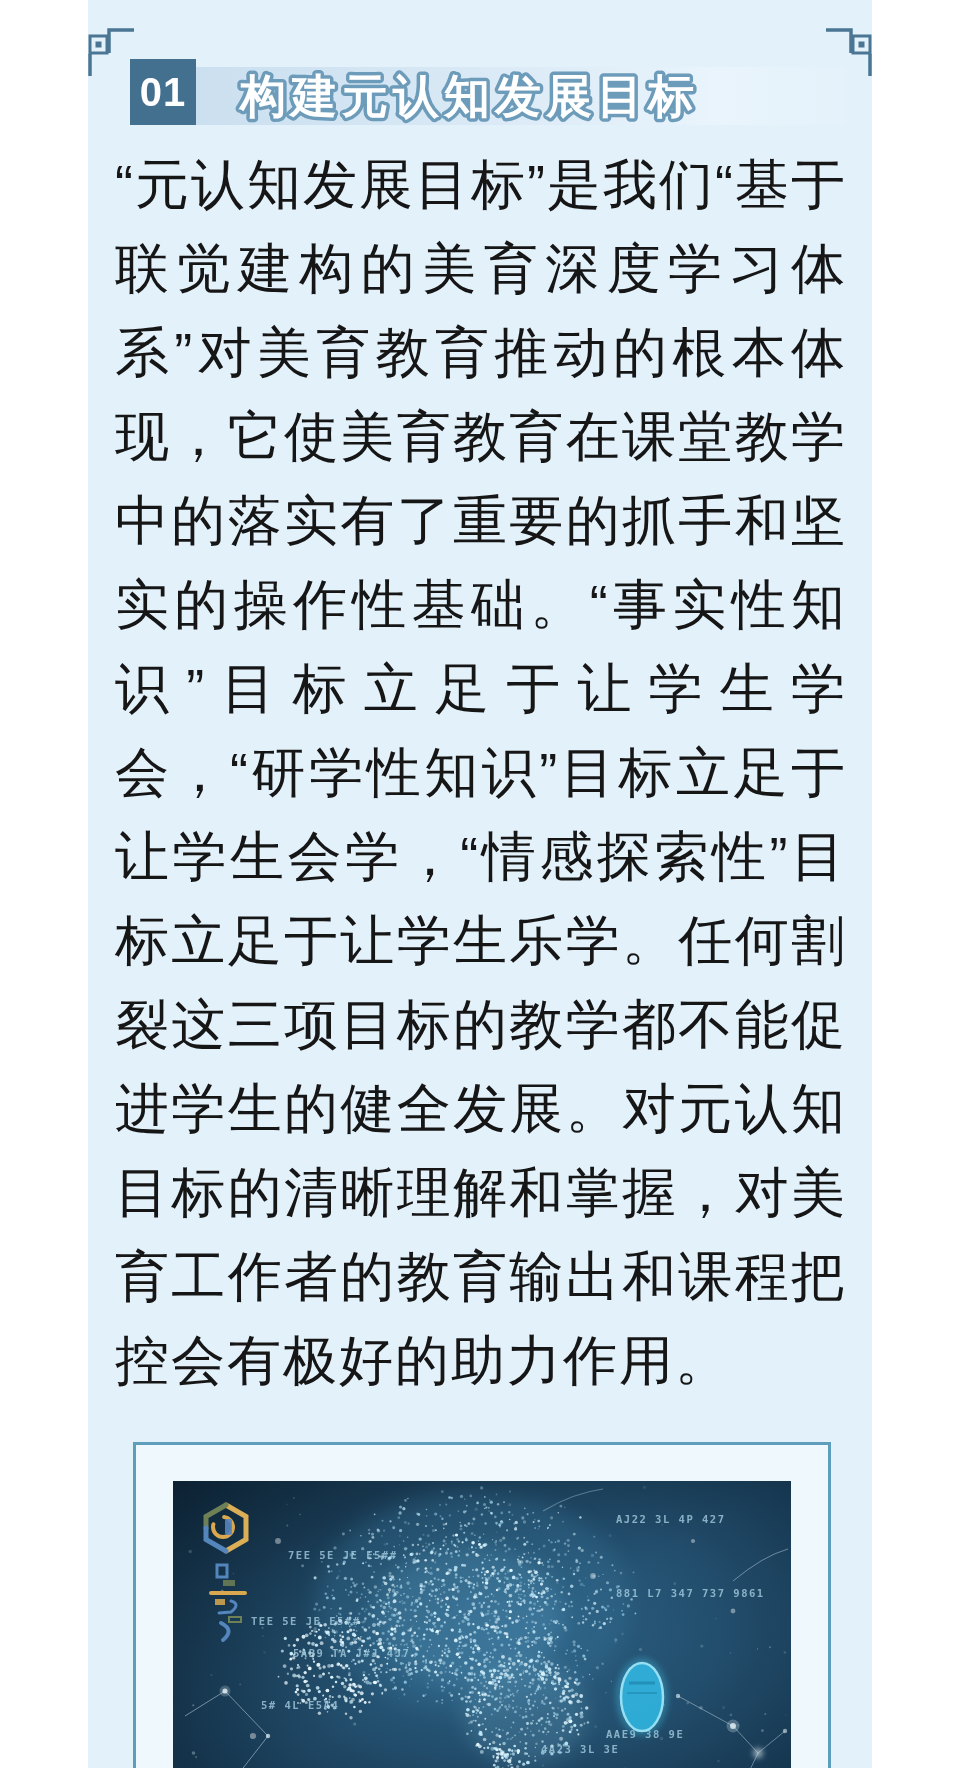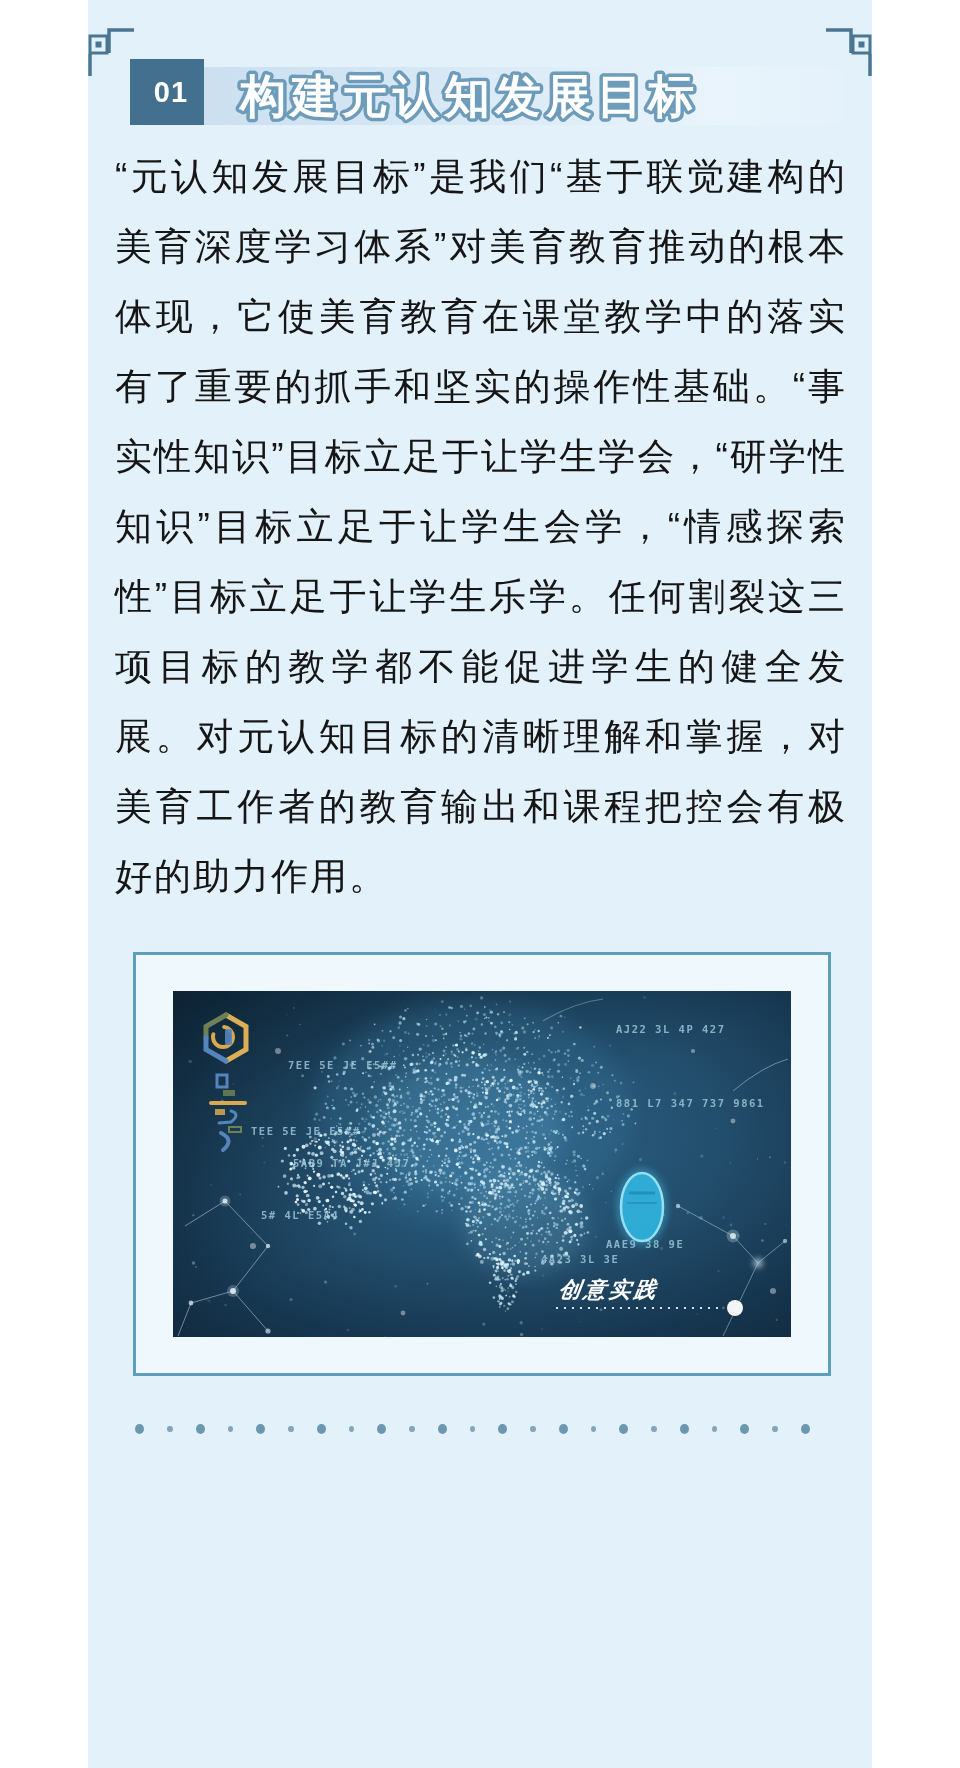--- a/index.html
+++ b/index.html
@@ -28,9 +28,8 @@
   .badge{
     position:absolute;left:0;bottom:0;width:66px;height:66px;
     background:var(--accent,#44708f);color:#fff;
-    font-size:29px;font-weight:700;line-height:66px;text-align:center;
+    font-size:40px;font-weight:700;line-height:66px;text-align:center;
     letter-spacing:1px;
-    padding-left:8px;
   }
   .title-svg{position:absolute;left:0;bottom:-4px;}
   .title-text{

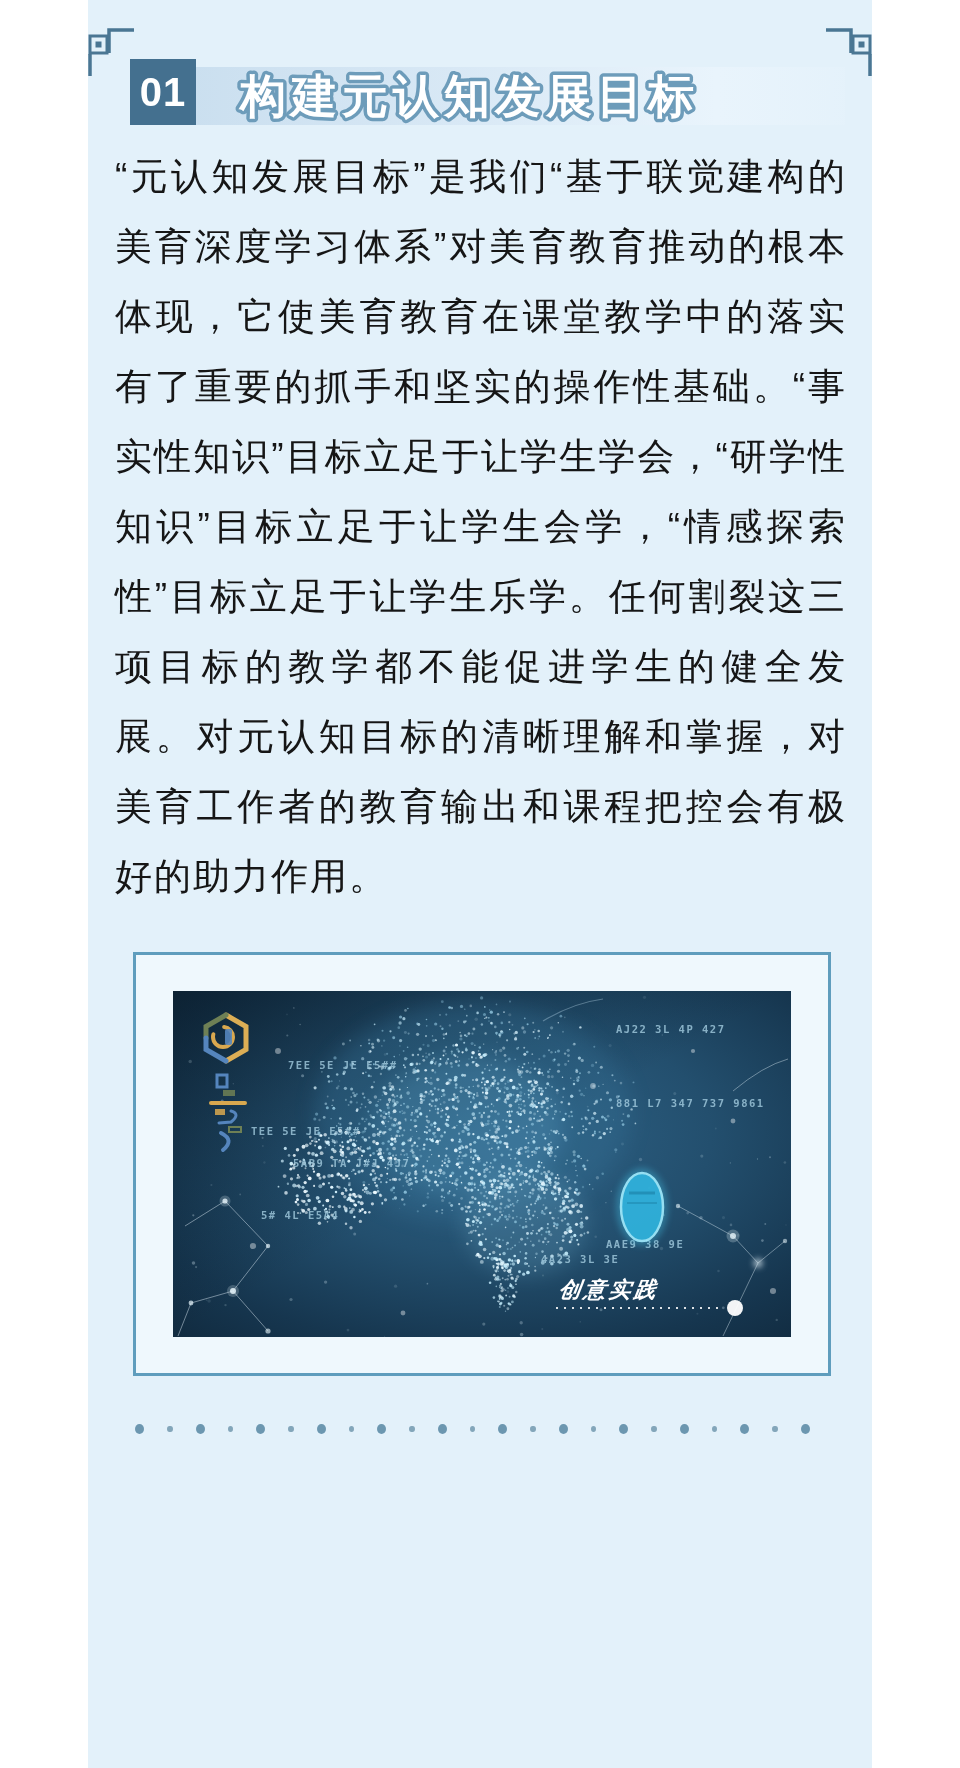--- a/index.html
+++ b/index.html
@@ -41,7 +41,7 @@
   
   .body-text{
     margin:17px 26px 0 27px;width:732px;
-    font-size:37px;line-height:70px;letter-spacing:2px;
+    font-size:54px;line-height:84px;letter-spacing:2px;
     color:var(--body-text,#161616);
     text-align:justify;
   }

